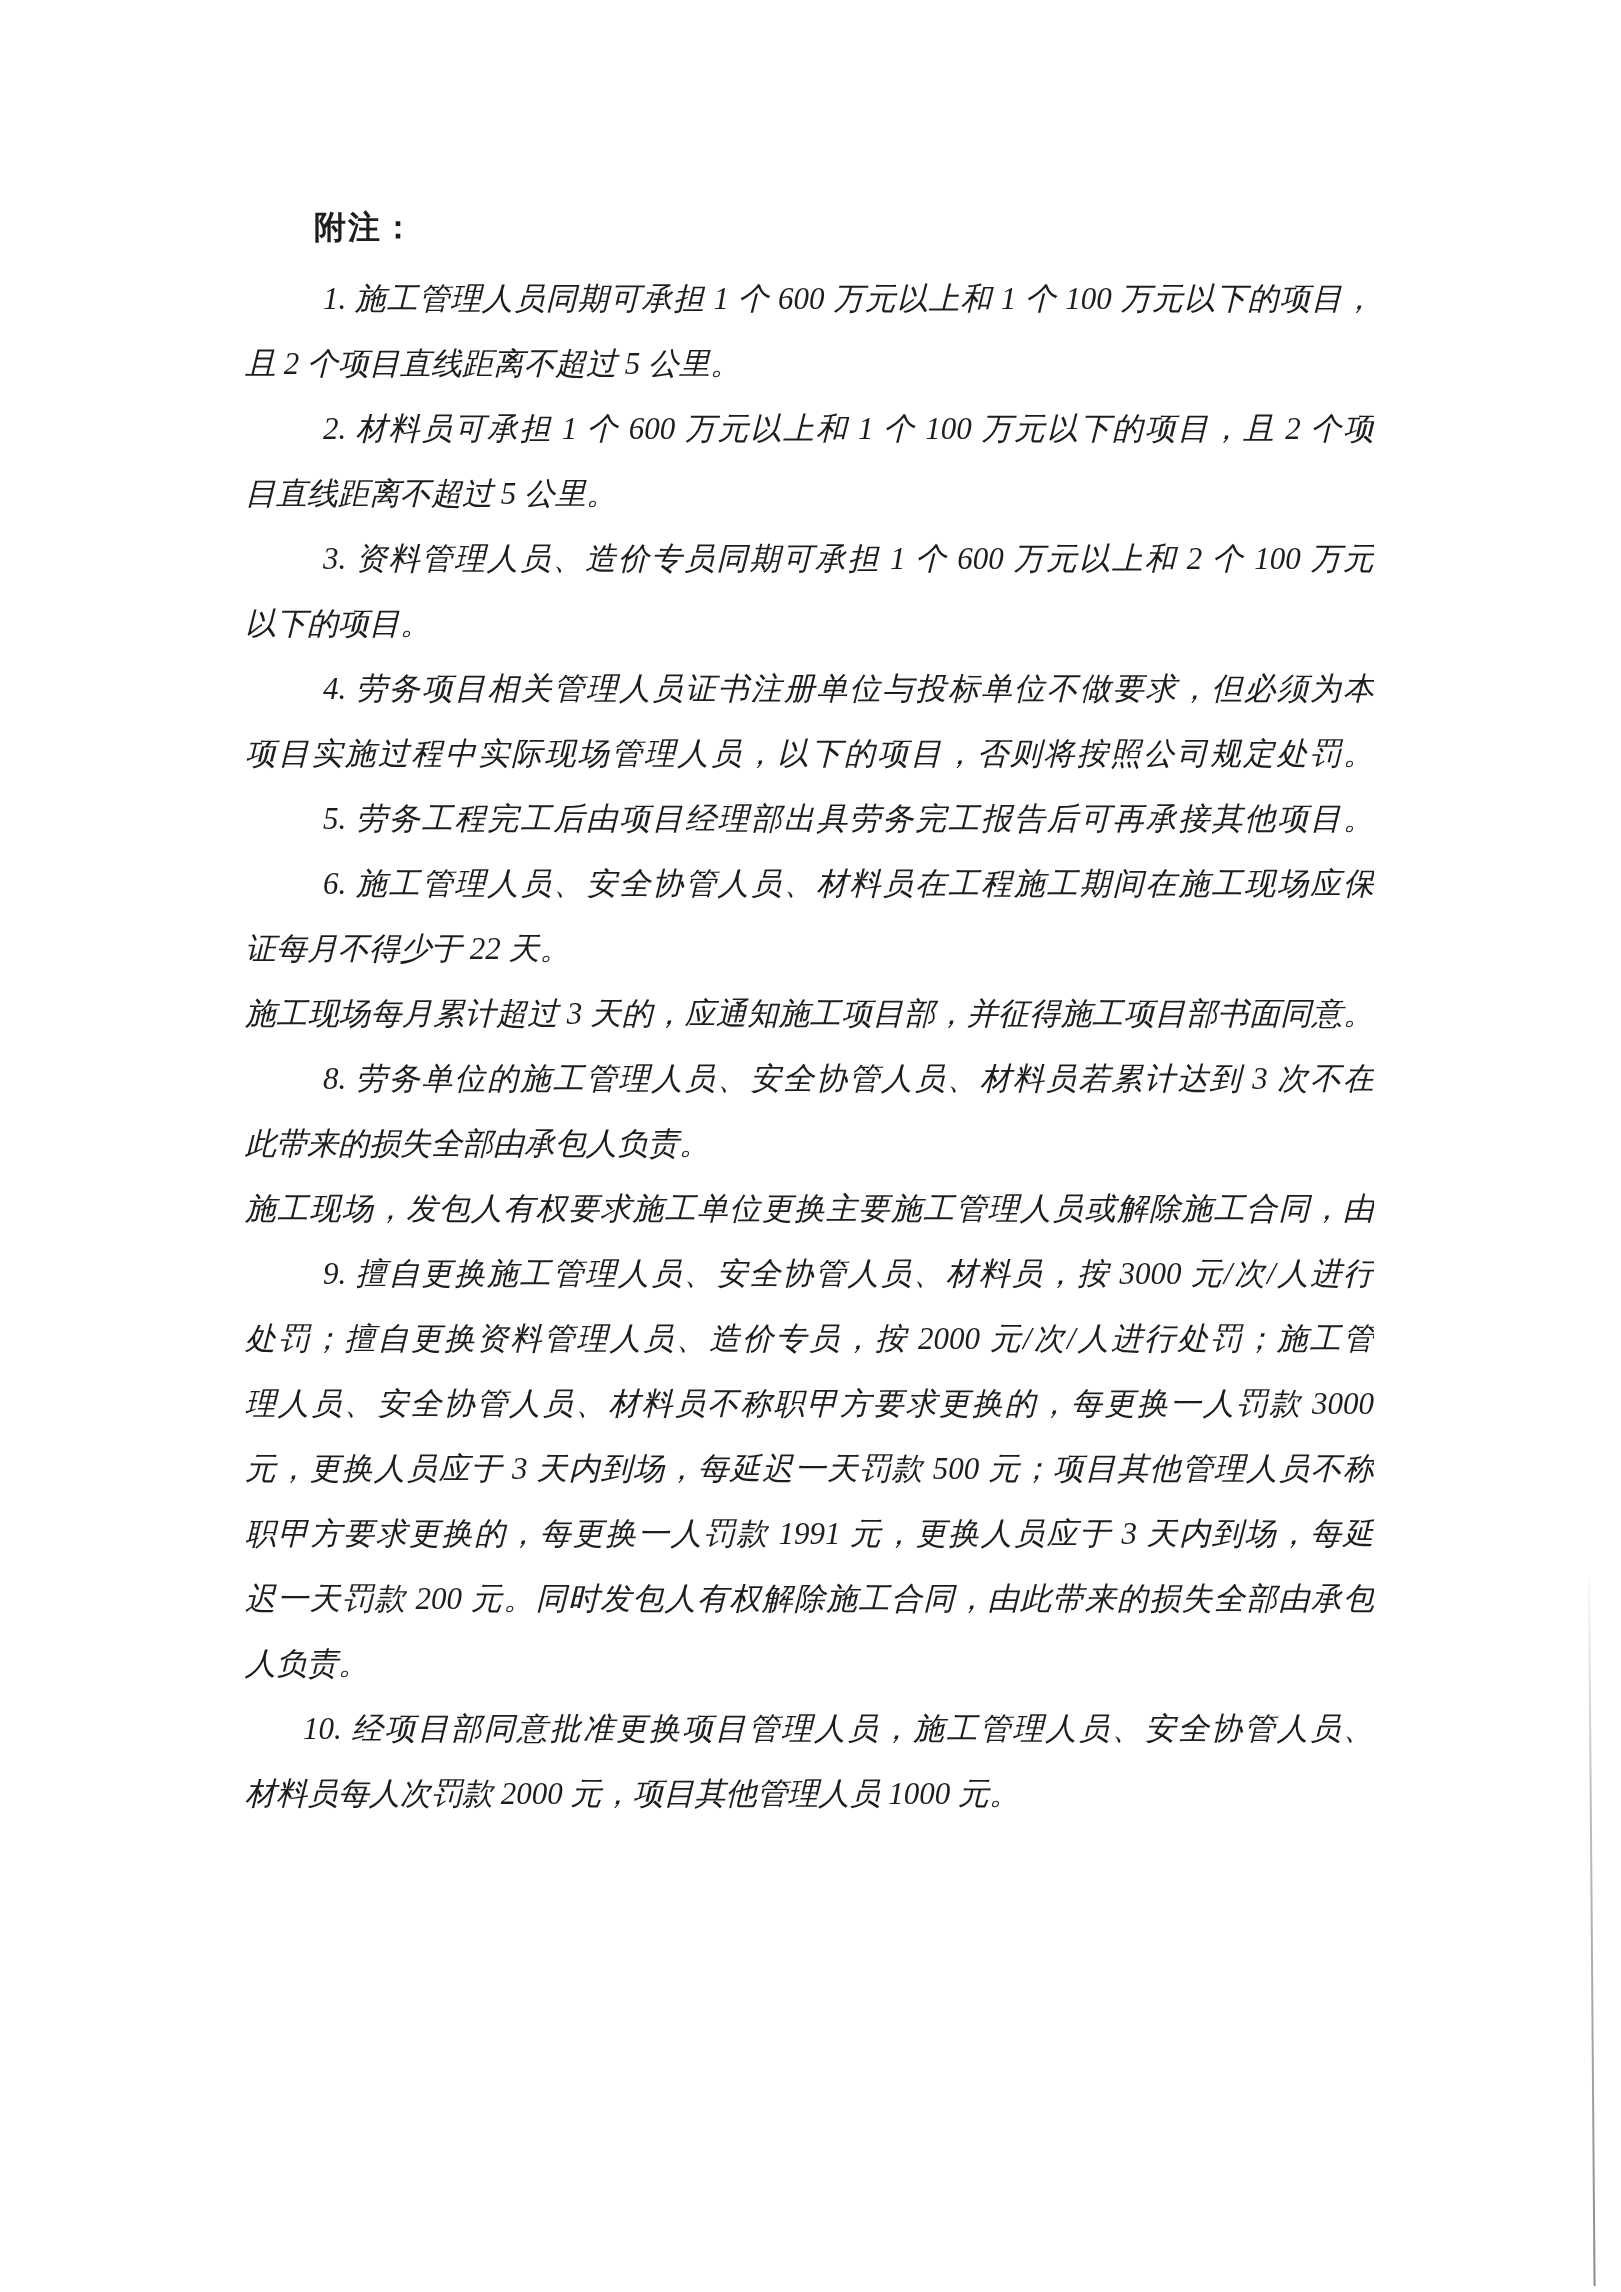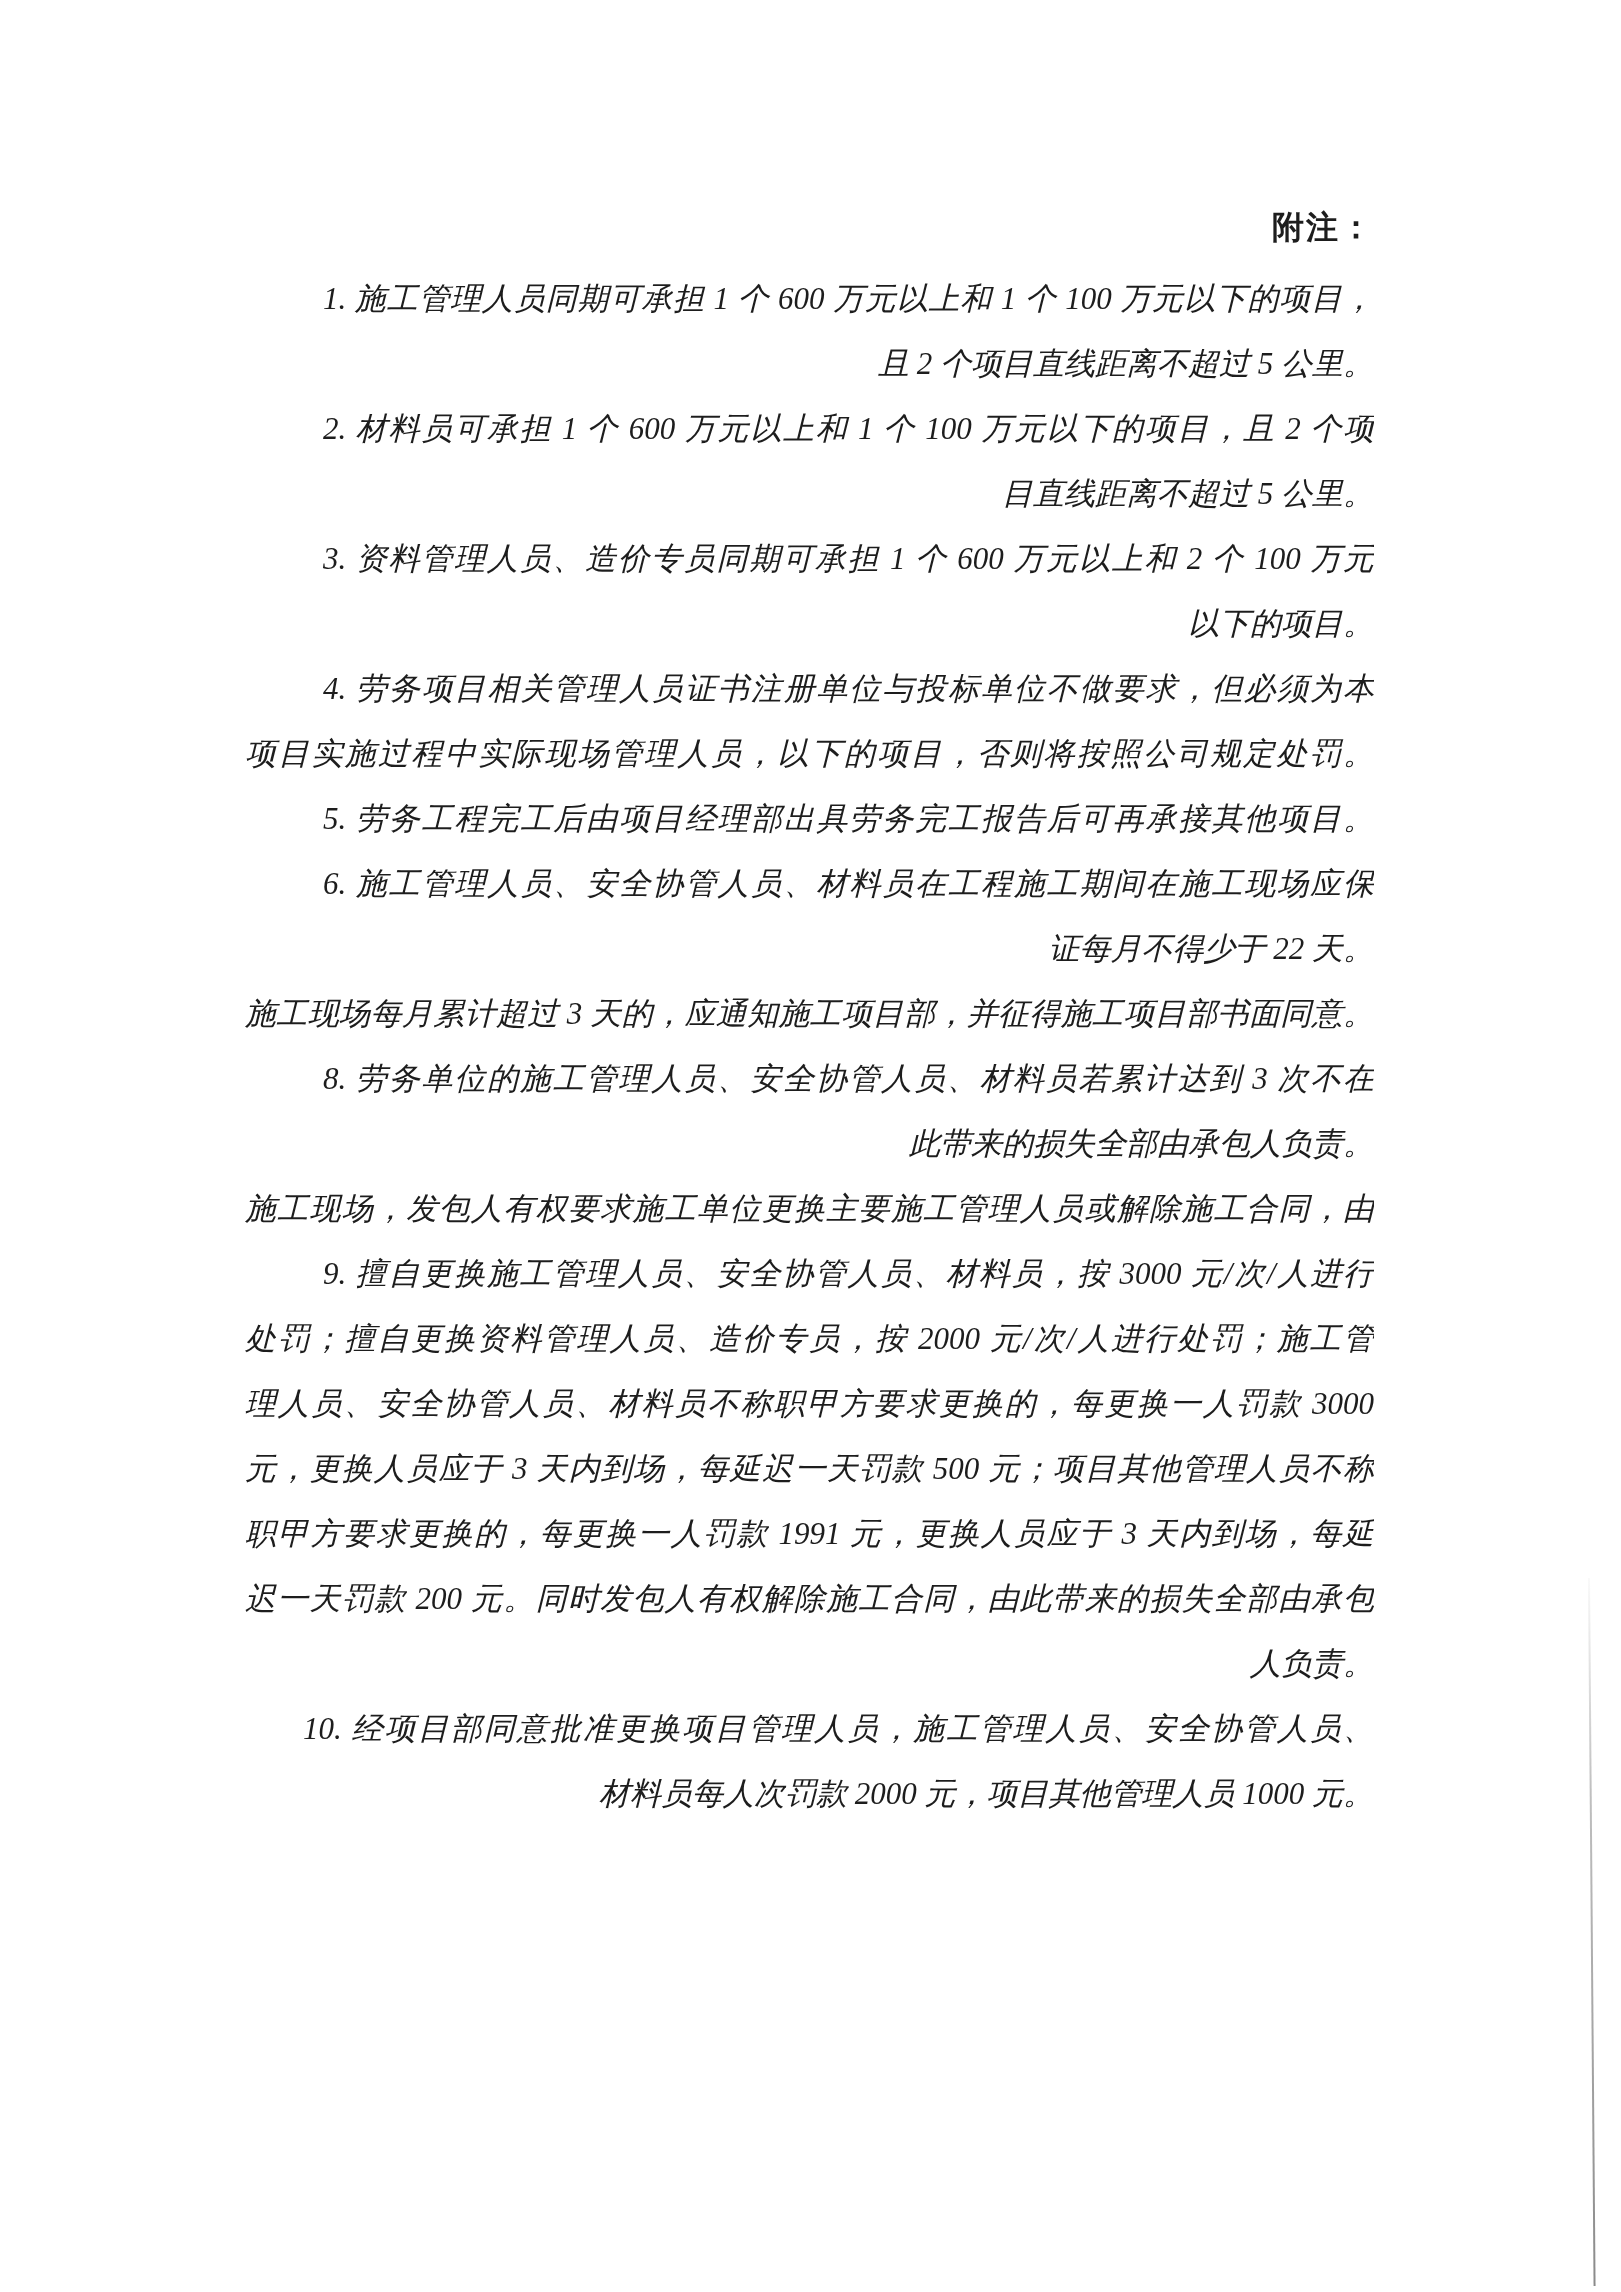--- a/index.html
+++ b/index.html
@@ -30,7 +30,6 @@
     padding-left: 69px;
     margin-bottom: 5.9px;
     letter-spacing: 2px;
-    text-align: right;
   }
   .line {
     font-size: 31px;

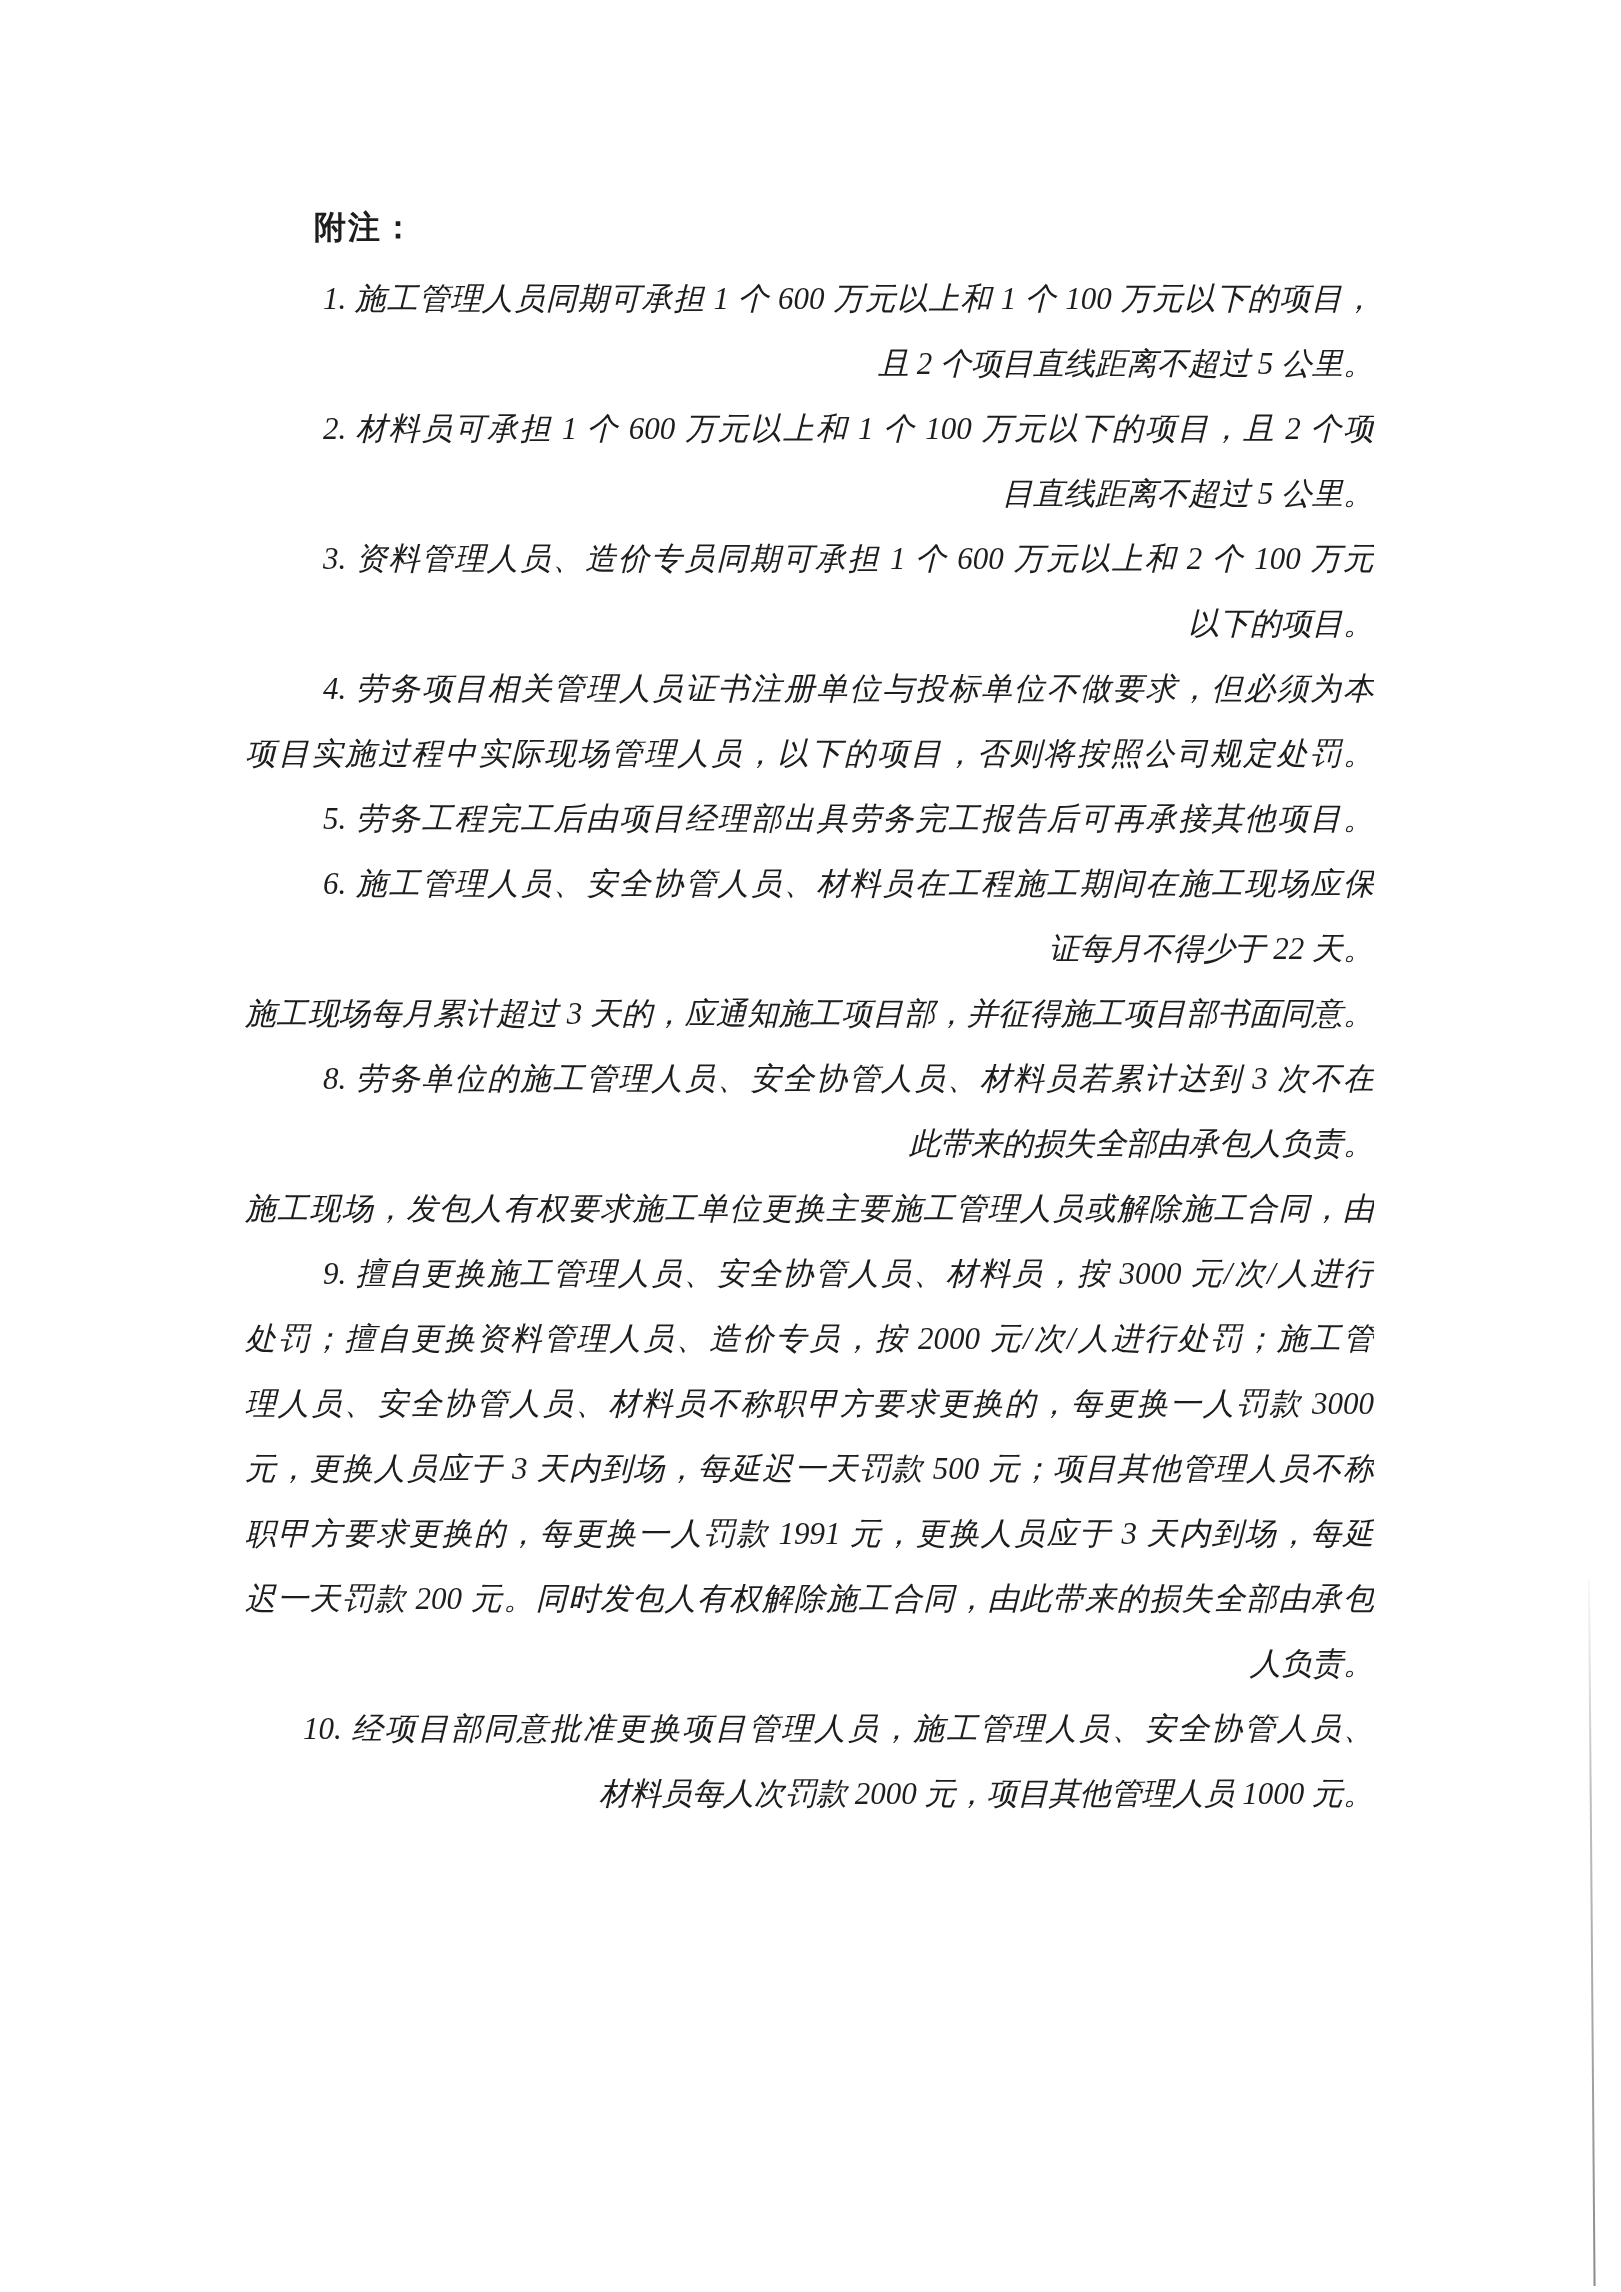--- a/index.html
+++ b/index.html
@@ -42,7 +42,7 @@
     font-style: italic;
   }
   .line.nat {
-    text-align: right;
+    text-align: left;
     text-align-last: auto;
   }
   .line.ind {

